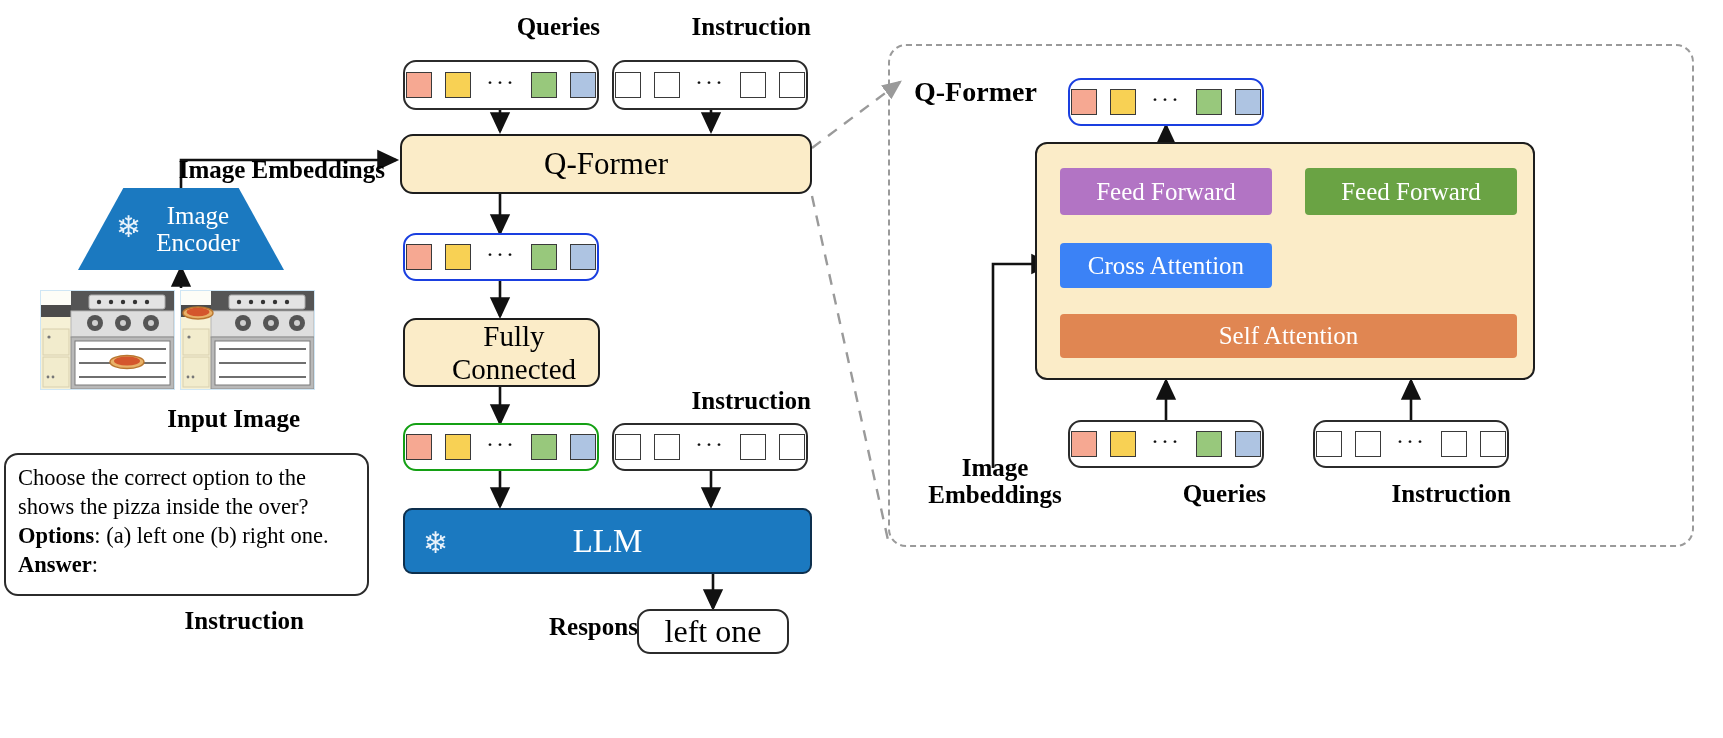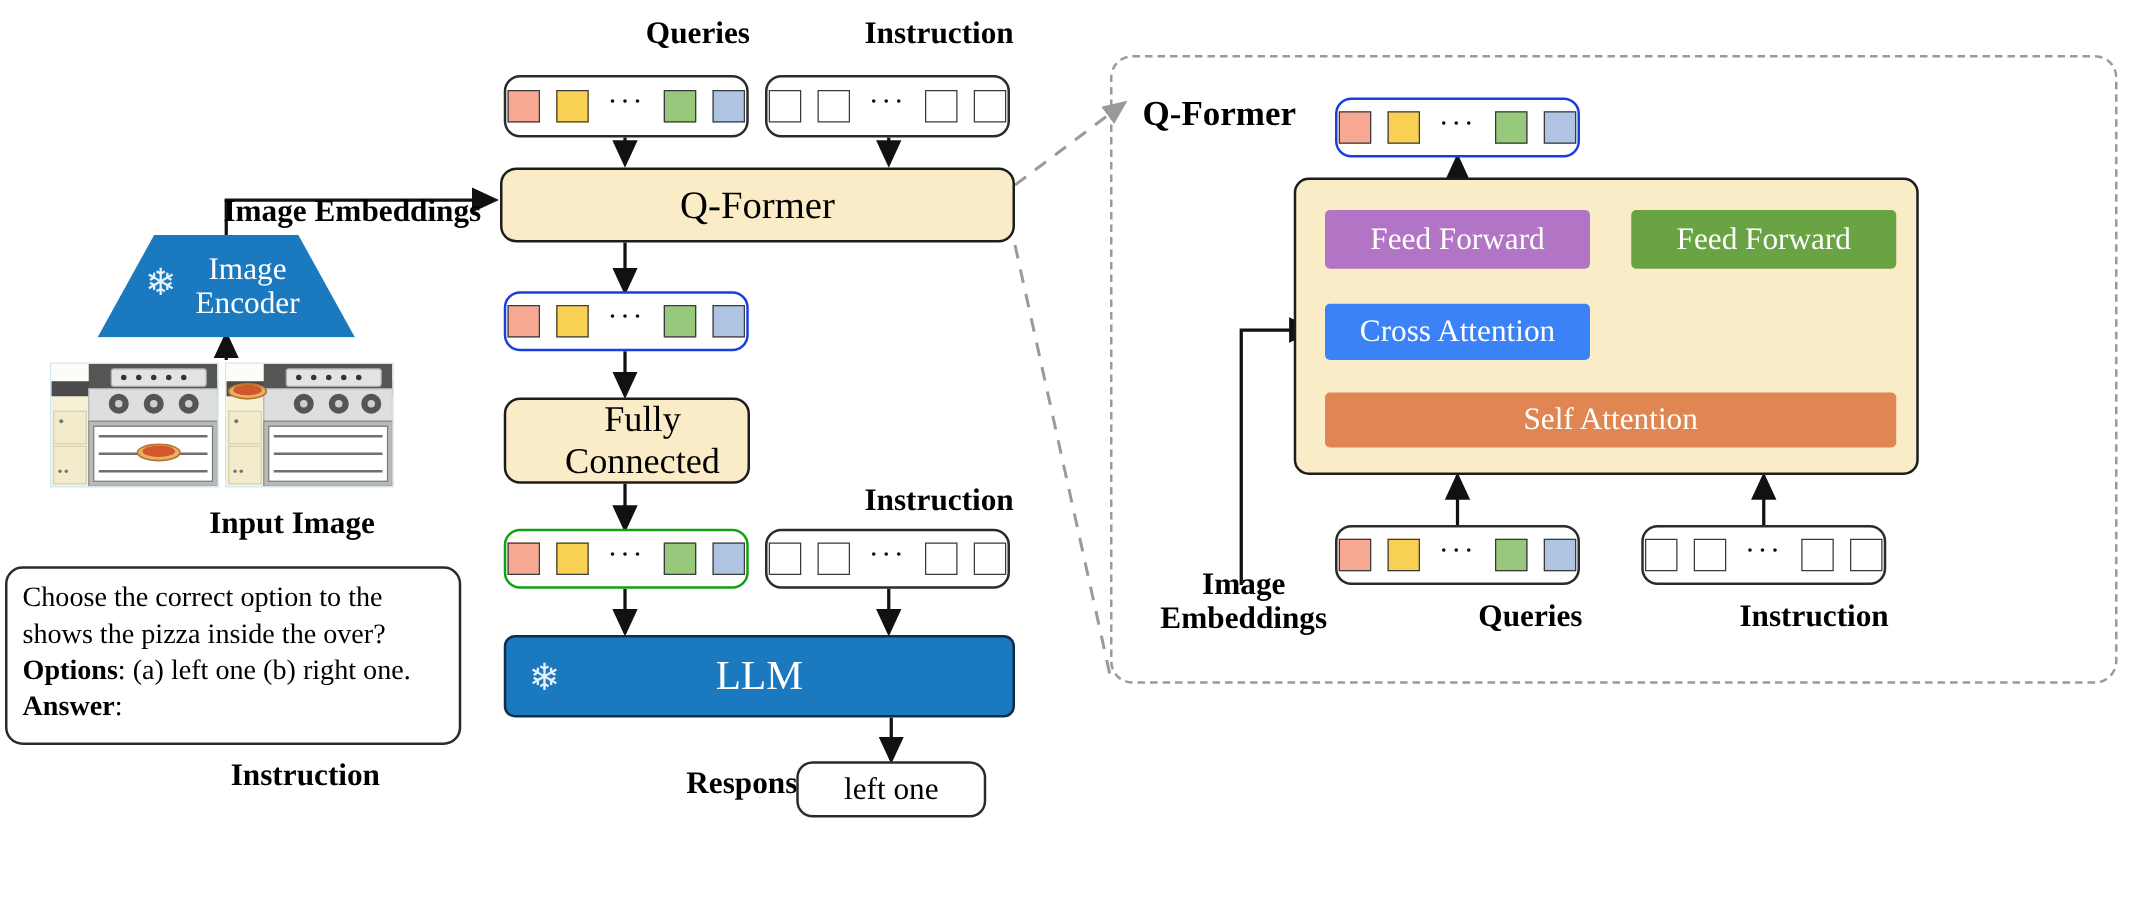--- a/index.html
+++ b/index.html
@@ -24,7 +24,7 @@
   .qformer{background:#fbecc8;border:2.2px solid #1d1d1d;border-radius:13px;font-size:31px;}
   .fc{background:#fbecc8;border:2.2px solid #1d1d1d;border-radius:13px;font-size:29px;line-height:1.12;padding-left:25px;}
   .llm{background:#1b79c0;border:2px solid #0d2f4d;border-radius:9px;color:#fff;font-size:33px;}
-  .resp{border:2.2px solid #2b2b2b;border-radius:13px;background:#fff;font-size:25px;}
+  .resp{border:2.2px solid #2b2b2b;border-radius:13px;background:#fff;font-size:32px;}
 
   .encoder{position:absolute;}
   .encoder .trap{width:100%;height:100%;

